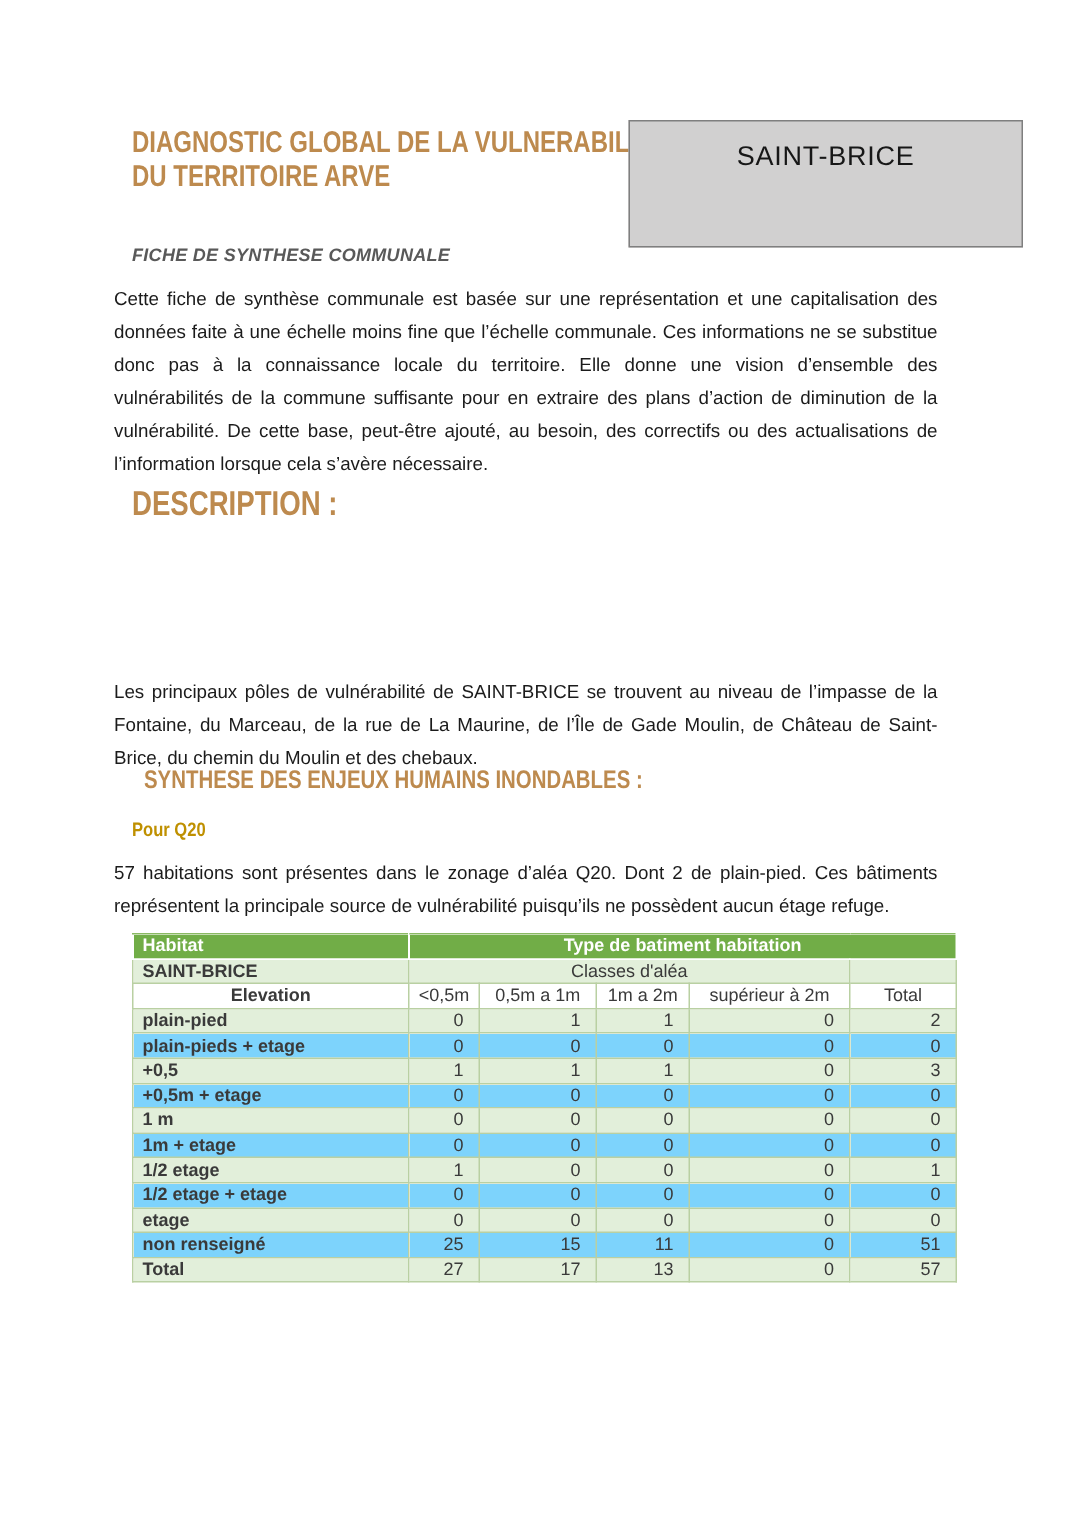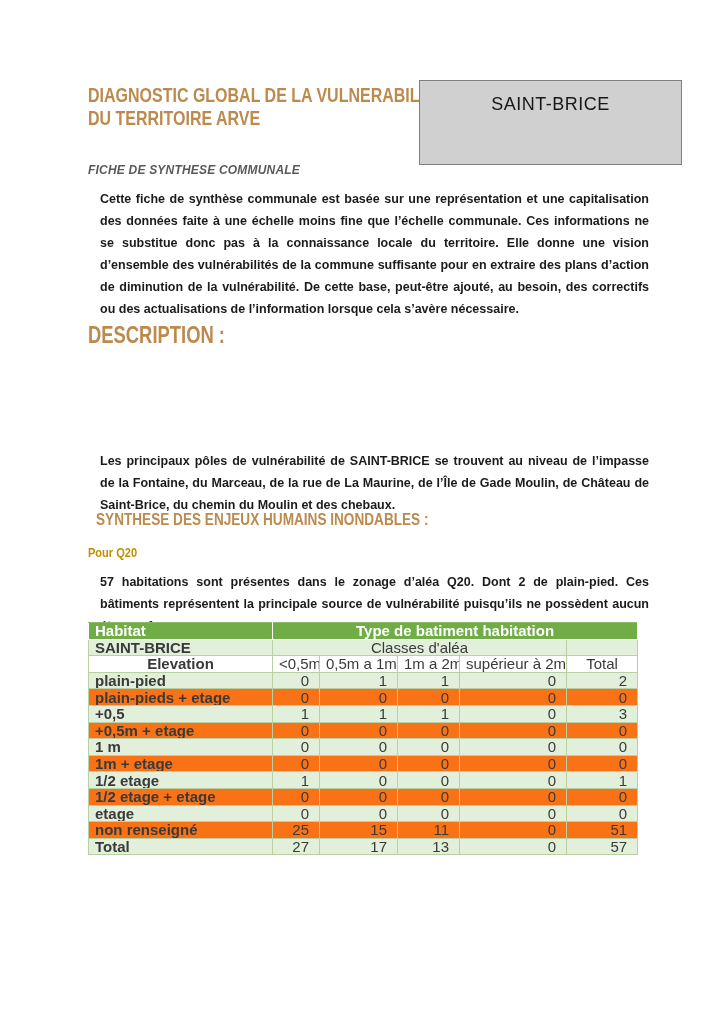--- a/index.html
+++ b/index.html
@@ -43,9 +43,9 @@
     font-size:18px;color:#171717;letter-spacing:0.5px;
   }
   .body-par{
-    left:100px;width:549px;
+    left:76px;width:549px;
     font-size:12.5px;line-height:22px;
-    text-align:justify;color:var(--ink);font-weight:bold;
+    text-align:justify;color:var(--ink);
   }
   .p-intro{top:188px;}
   .h-description{left:88px;top:322px;font-size:23px;}

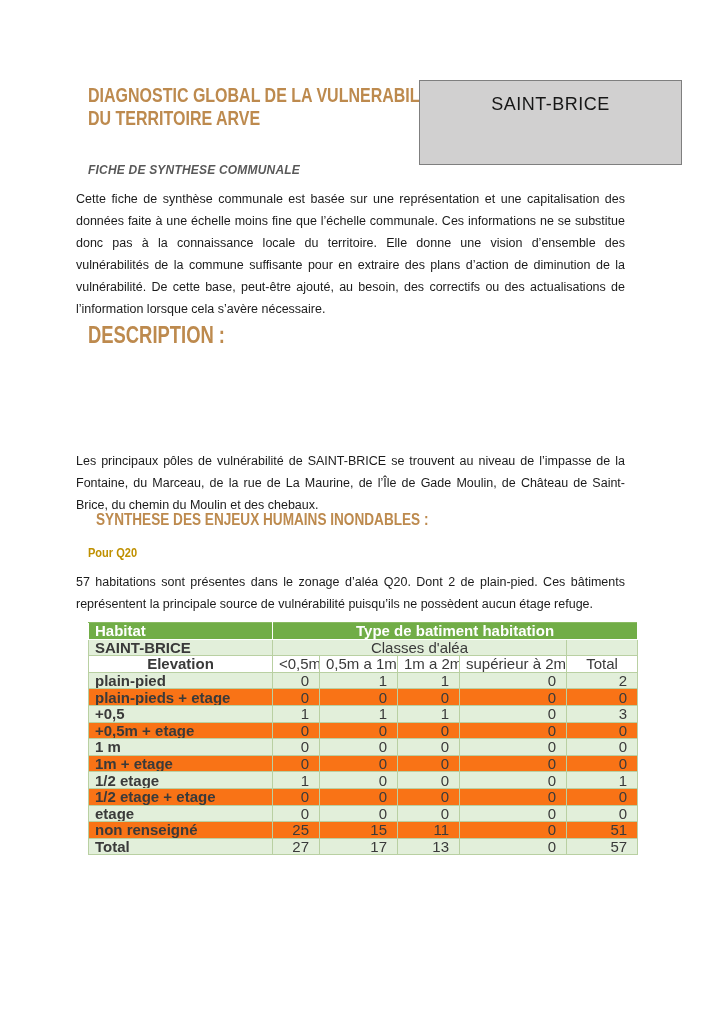--- a/index.html
+++ b/index.html
@@ -58,7 +58,7 @@
   .tbl-wrap{left:88px;top:622px;width:549px;}
   table.tbl{
     border-collapse:collapse;table-layout:fixed;width:549px;
-    font-size:15px;
+    font-size:12px;
     border-radius:18px;
   }
   .tbl td{

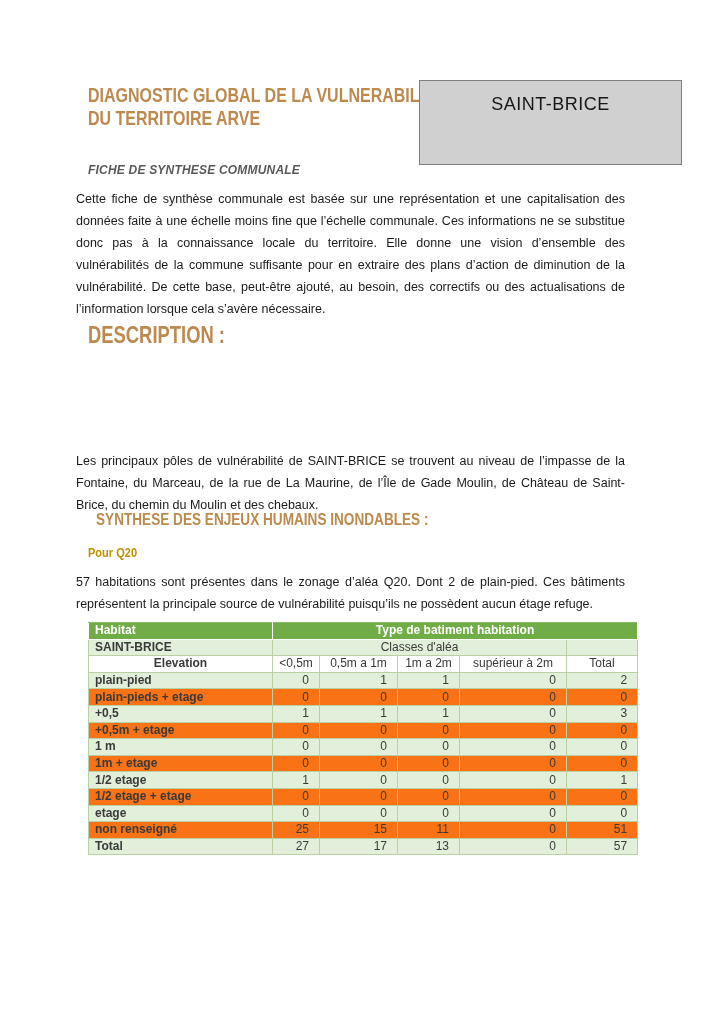--- a/index.html
+++ b/index.html
@@ -73,7 +73,7 @@
   .tbl tr.h2 td{background:var(--band);}
   .tbl tr.h3 td{background:#ffffff;text-align:center;}
   .tbl tr.band td{background:var(--band);}
-  .tbl tr.plain td{background:#f97316;}
+  .tbl tr.plain td{background:#7dd3fc;}
   .tbl .lbl{font-weight:bold;text-align:left;}
   .tbl .ctr{text-align:center;}
   .tbl .num{text-align:right;padding-right:10px;}

